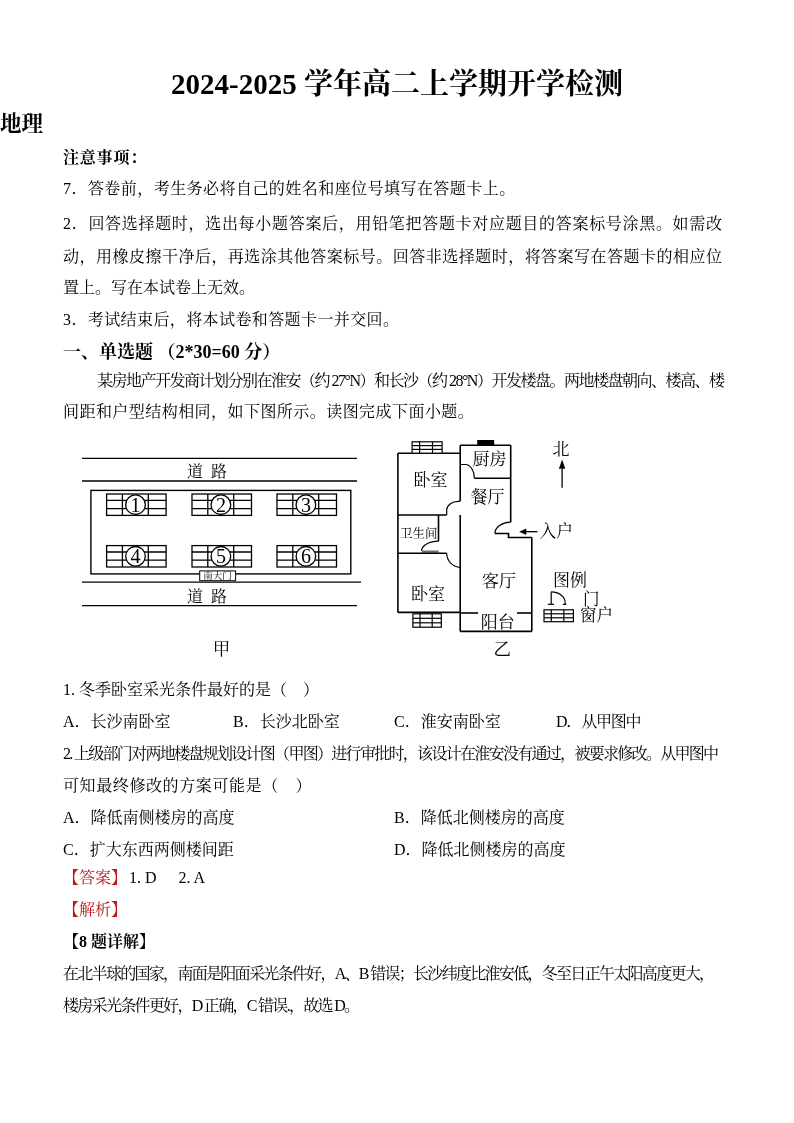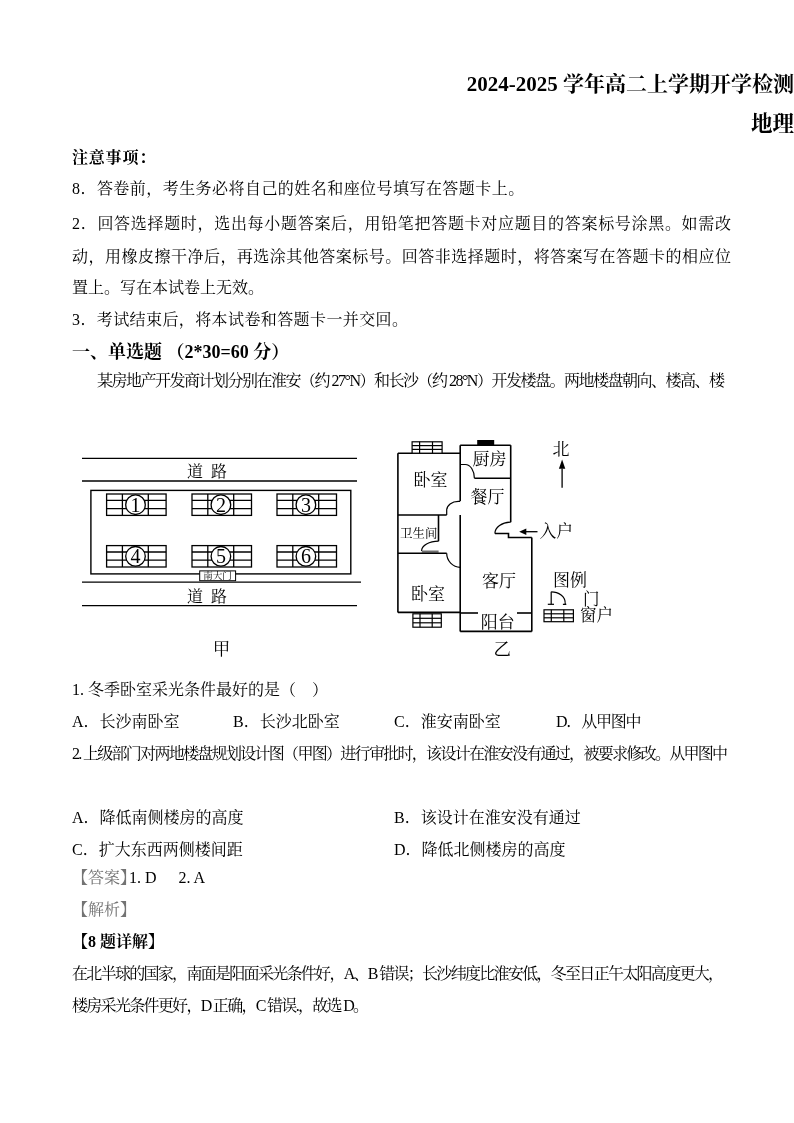--- a/index.html
+++ b/index.html
@@ -14,7 +14,7 @@
 <body>
 <div style="position:absolute;left:0;top:0;width:794px;height:1123px;transform:translateZ(0)">
 
-<div class="ln b" style="top:74px;left:0;width:794px;text-align:right;font-size:21px">2024-2025 学年高二上学期开学检测</div>
+<div class="ln b" style="top:74px;left:0;width:794px;text-align:center;font-size:29px">2024-2025 学年高二上学期开学检测</div>
 
 <div class="ln b" style="top:114px;left:0;width:794px;text-align:right;font-size:21.5px">地理</div>
 

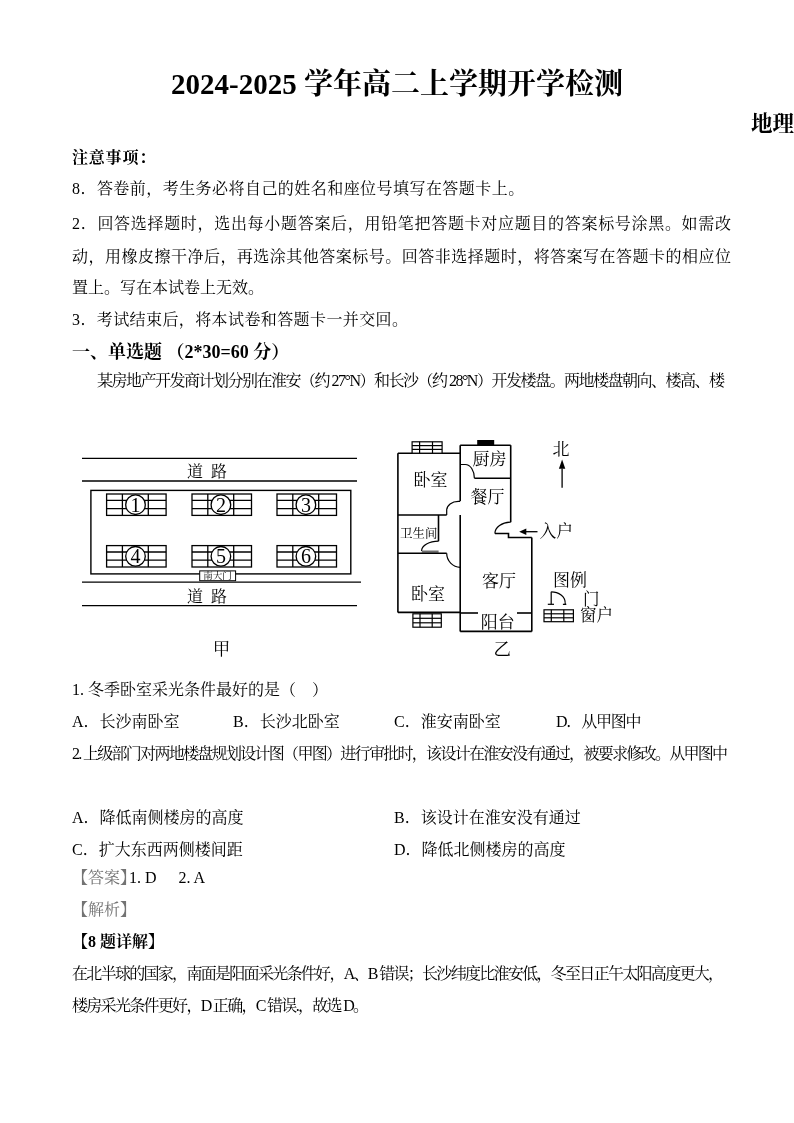--- a/index.html
+++ b/index.html
@@ -16,7 +16,7 @@
 
 <div class="ln b" style="top:74px;left:0;width:794px;text-align:center;font-size:29px">2024-2025 学年高二上学期开学检测</div>
 
-<div class="ln b" style="top:114px;left:0;width:794px;text-align:right;font-size:21.5px">地理</div>
+<div class="ln b" style="top:114px;left:0;width:794px;text-align:left;font-size:21.5px">地理</div>
 
 <div class="ln b" style="top:148.3px;letter-spacing:.8px">注意事项：</div>
 

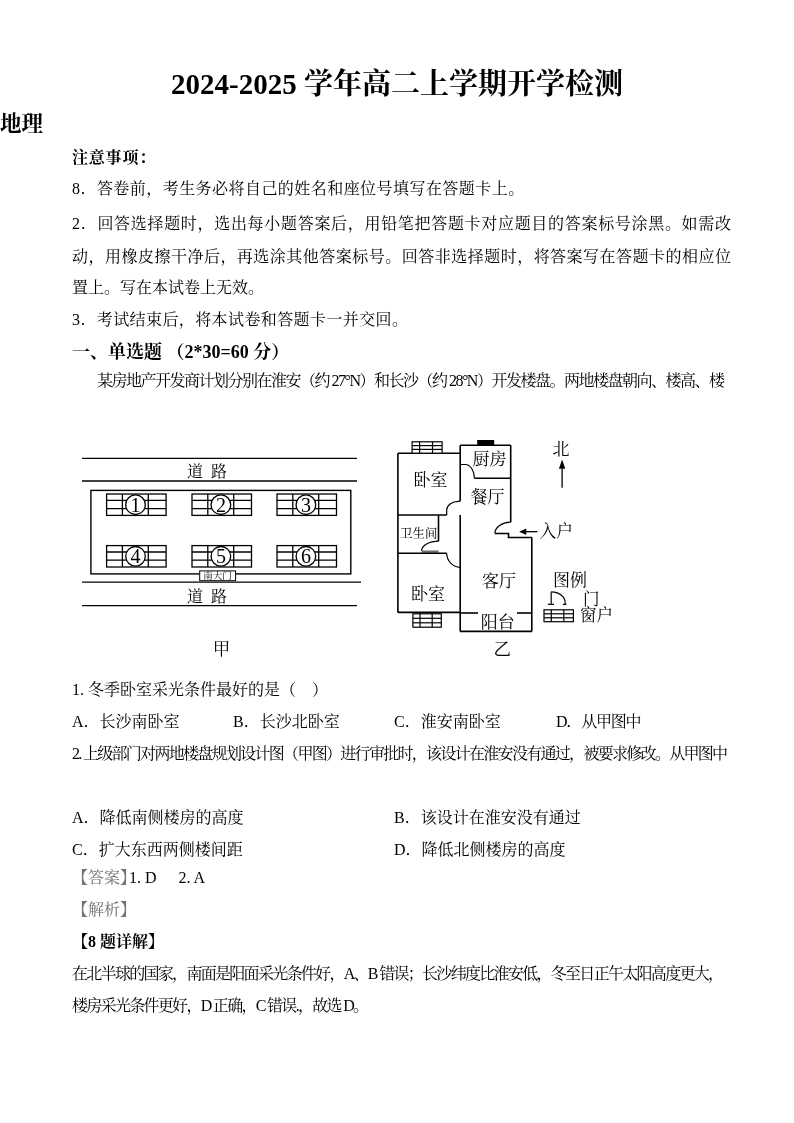--- a/index.html
+++ b/index.html
@@ -4,7 +4,7 @@
 <style>
 html,body{margin:0;padding:0;background:#fff;width:794px;height:1123px;overflow:hidden}
 body{font-family:"Liberation Serif","Noto Serif CJK SC","Noto Serif SC",serif;color:#000;position:relative}
-.ln{position:absolute;font-size:16px;line-height:20px;white-space:pre;left:72px}
+.ln{position:absolute;font-size:16px;line-height:20px;white-space:pre;left:63px}
 .j{white-space:normal;width:659px;text-align:justify;text-align-last:justify}
 .b{font-weight:bold}
 .blue{color:#737373}

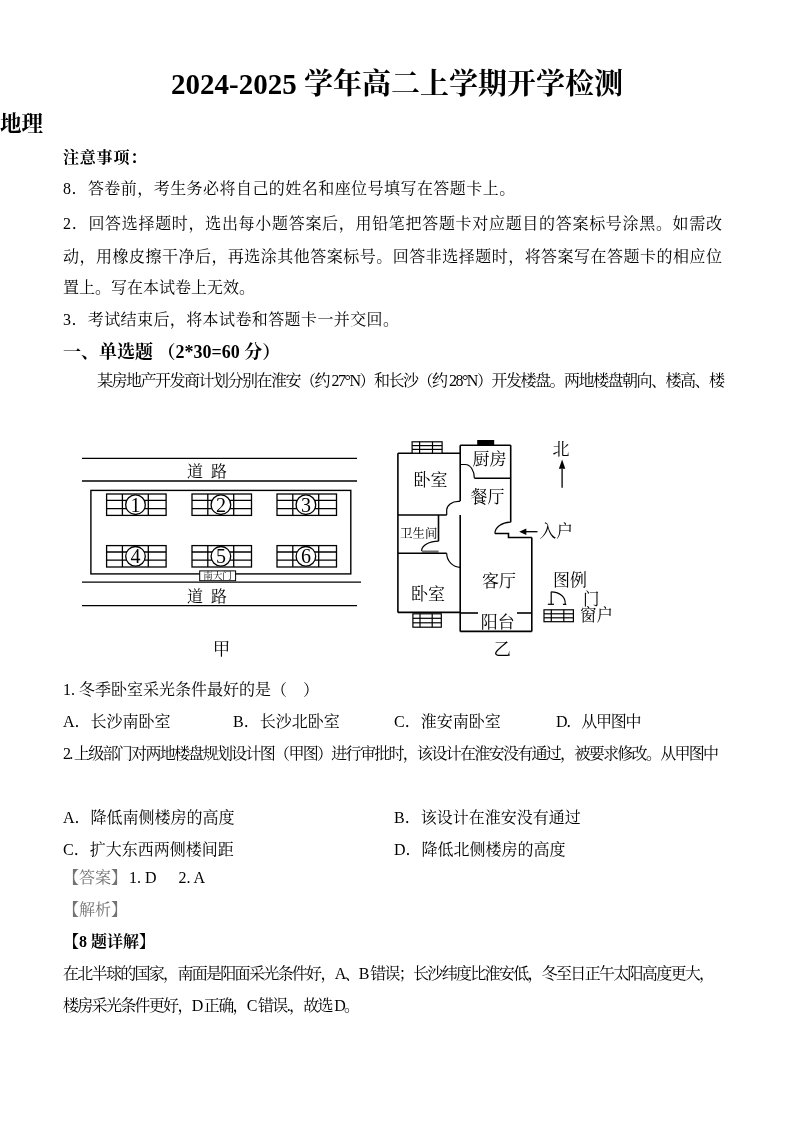--- a/index.html
+++ b/index.html
@@ -20,7 +20,7 @@
 
 <div class="ln b" style="top:148.3px;letter-spacing:.8px">注意事项：</div>
 
-<div class="ln" style="top:178.8px;letter-spacing:.45px">8．答卷前，考生务必将自己的姓名和座位号填写在答题卡上。</div>
+<div class="ln" style="top:178.8px;letter-spacing:.45px">7．答卷前，考生务必将自己的姓名和座位号填写在答题卡上。</div>
 
 <div class="ln j" style="top:214.1px">2．回答选择题时，选出每小题答案后，用铅笔把答题卡对应题目的答案标号涂黑。如需改</div>
 

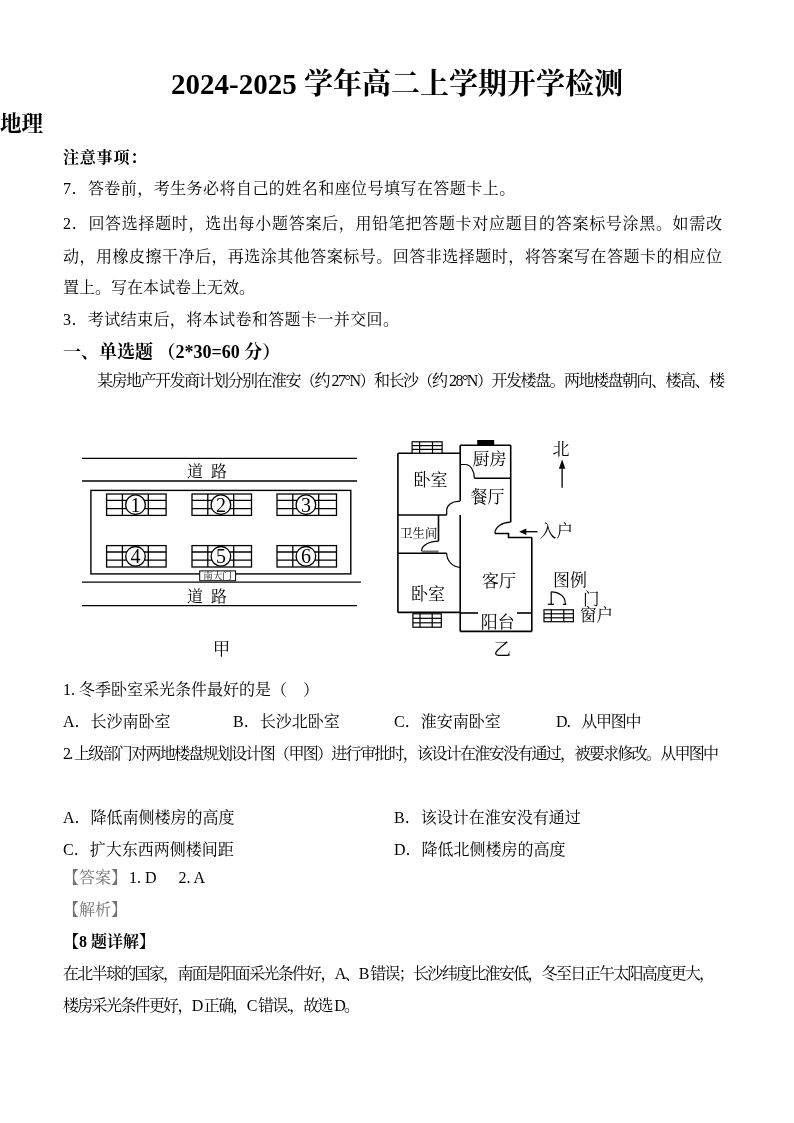--- a/index.html
+++ b/index.html
@@ -34,6 +34,7 @@
 
 <div class="ln" style="top:370.6px;left:97px;letter-spacing:-1.5px">某房地产开发商计划分别在淮安（约 27°N）和长沙（约 28°N）开发楼盘。两地楼盘朝向、楼高、楼</div>
 
+<div class="ln" style="top:402.1px;letter-spacing:.45px">间距和户型结构相同，如下图所示。读图完成下面小题。</div>
 
 <svg style="position:absolute;left:0;top:430px" width="794" height="235" viewBox="0 430 794 235" fill="none" stroke="#000" stroke-width="1.3">
 

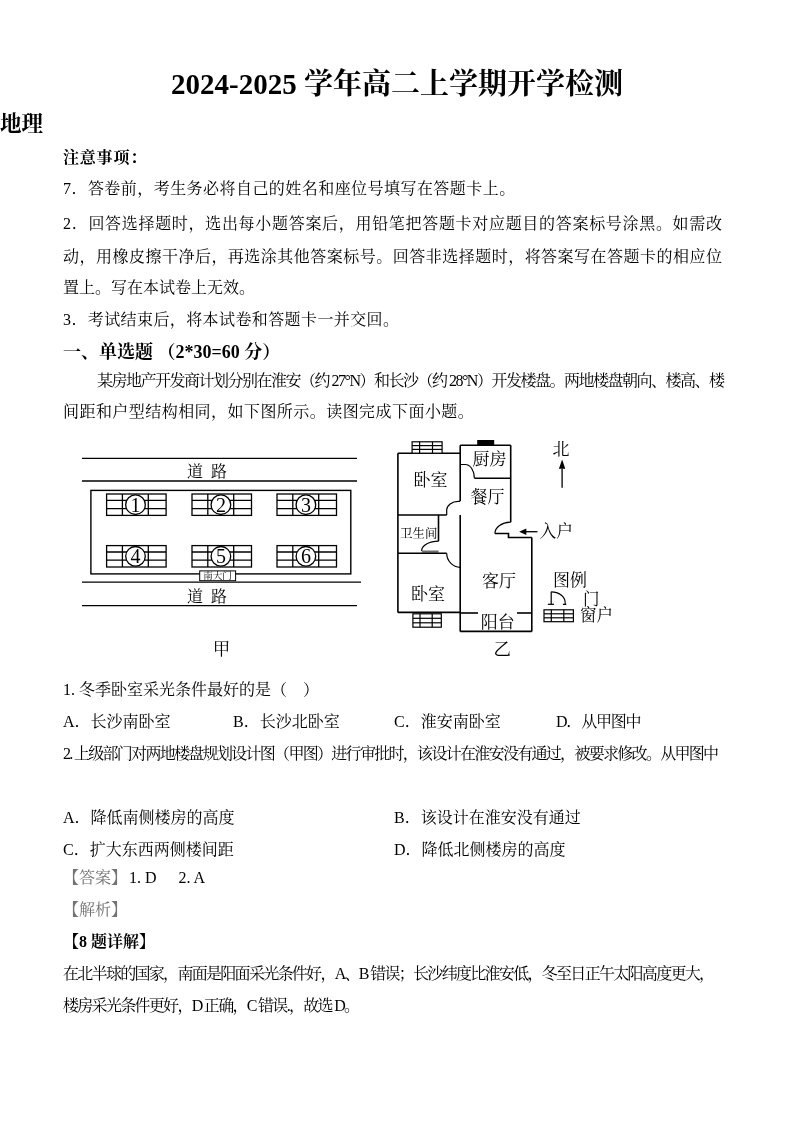--- a/index.html
+++ b/index.html
@@ -245,6 +245,7 @@
 
 <div class="ln" style="top:744px;letter-spacing:-1.7px">2. 上级部门对两地楼盘规划设计图（甲图）进行审批时，该设计在淮安没有通过，被要求修改。从甲图中</div>
 
+<div class="ln" style="top:776px;letter-spacing:.6px">可知最终修改的方案可能是（　）</div>
 
 <div class="ln" style="top:808px">A．降低南侧楼房的高度</div>
 

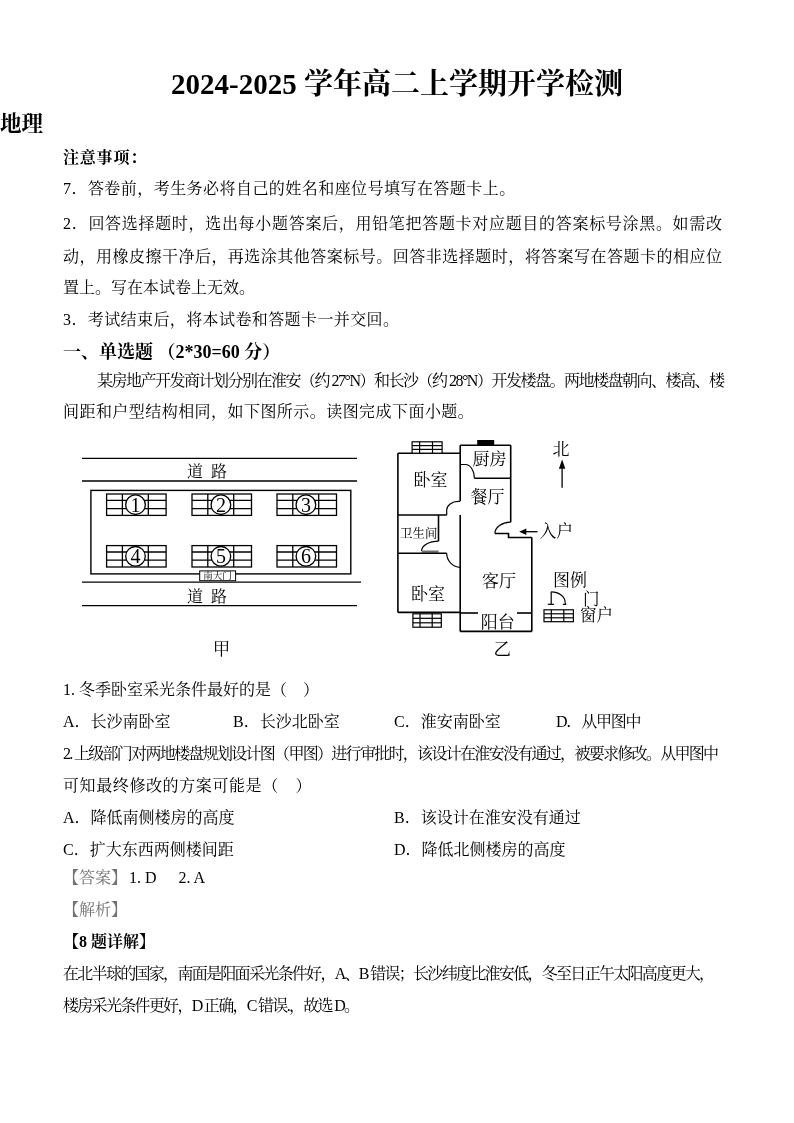--- a/index.html
+++ b/index.html
@@ -249,7 +249,7 @@
 
 <div class="ln" style="top:808px">A．降低南侧楼房的高度</div>
 
-<div class="ln" style="top:808px;left:394px">B．该设计在淮安没有通过</div>
+<div class="ln" style="top:808px;left:394px">B．降低北侧楼房的高度</div>
 
 <div class="ln" style="top:840px">C．扩大东西两侧楼间距</div>
 

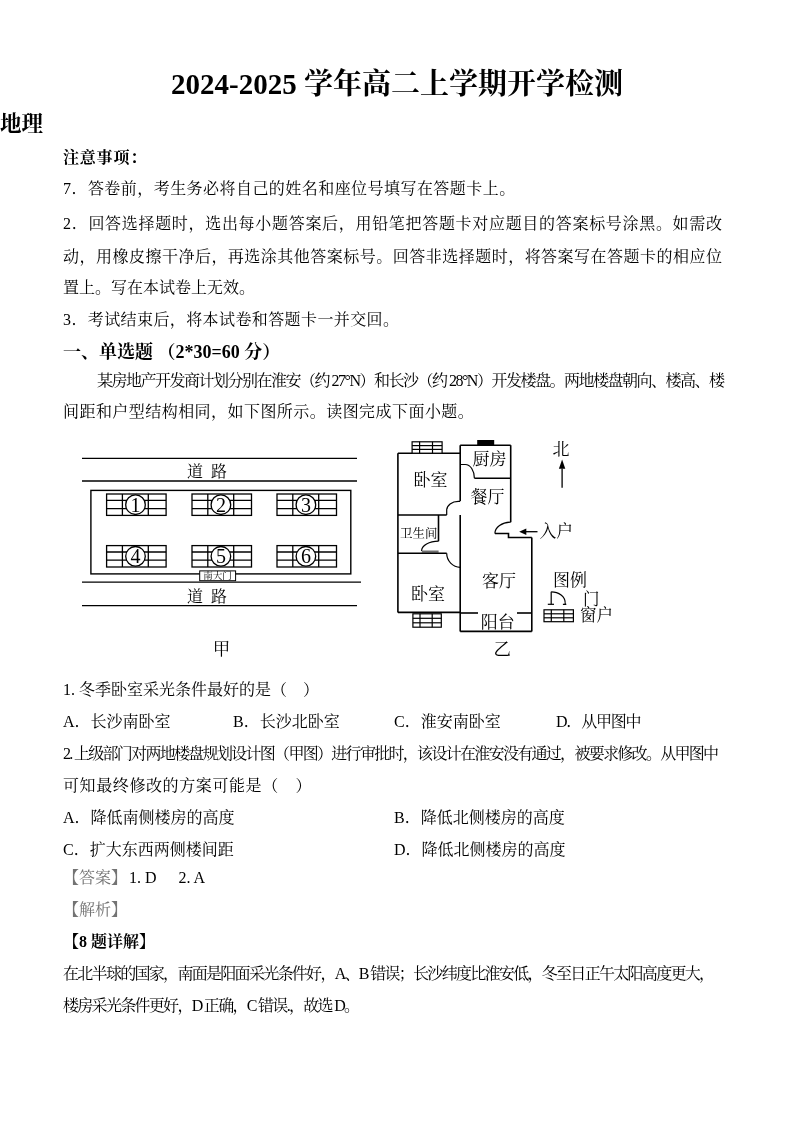--- a/index.html
+++ b/index.html
@@ -7,7 +7,7 @@
 .ln{position:absolute;font-size:16px;line-height:20px;white-space:pre;left:63px}
 .j{white-space:normal;width:659px;text-align:justify;text-align-last:justify}
 .b{font-weight:bold}
-.blue{color:#737373}
+.blue{color:#b91c1c}
 svg text{font-family:"Liberation Serif","Noto Serif CJK SC","Noto Serif SC",serif}
 </style>
 </head>

